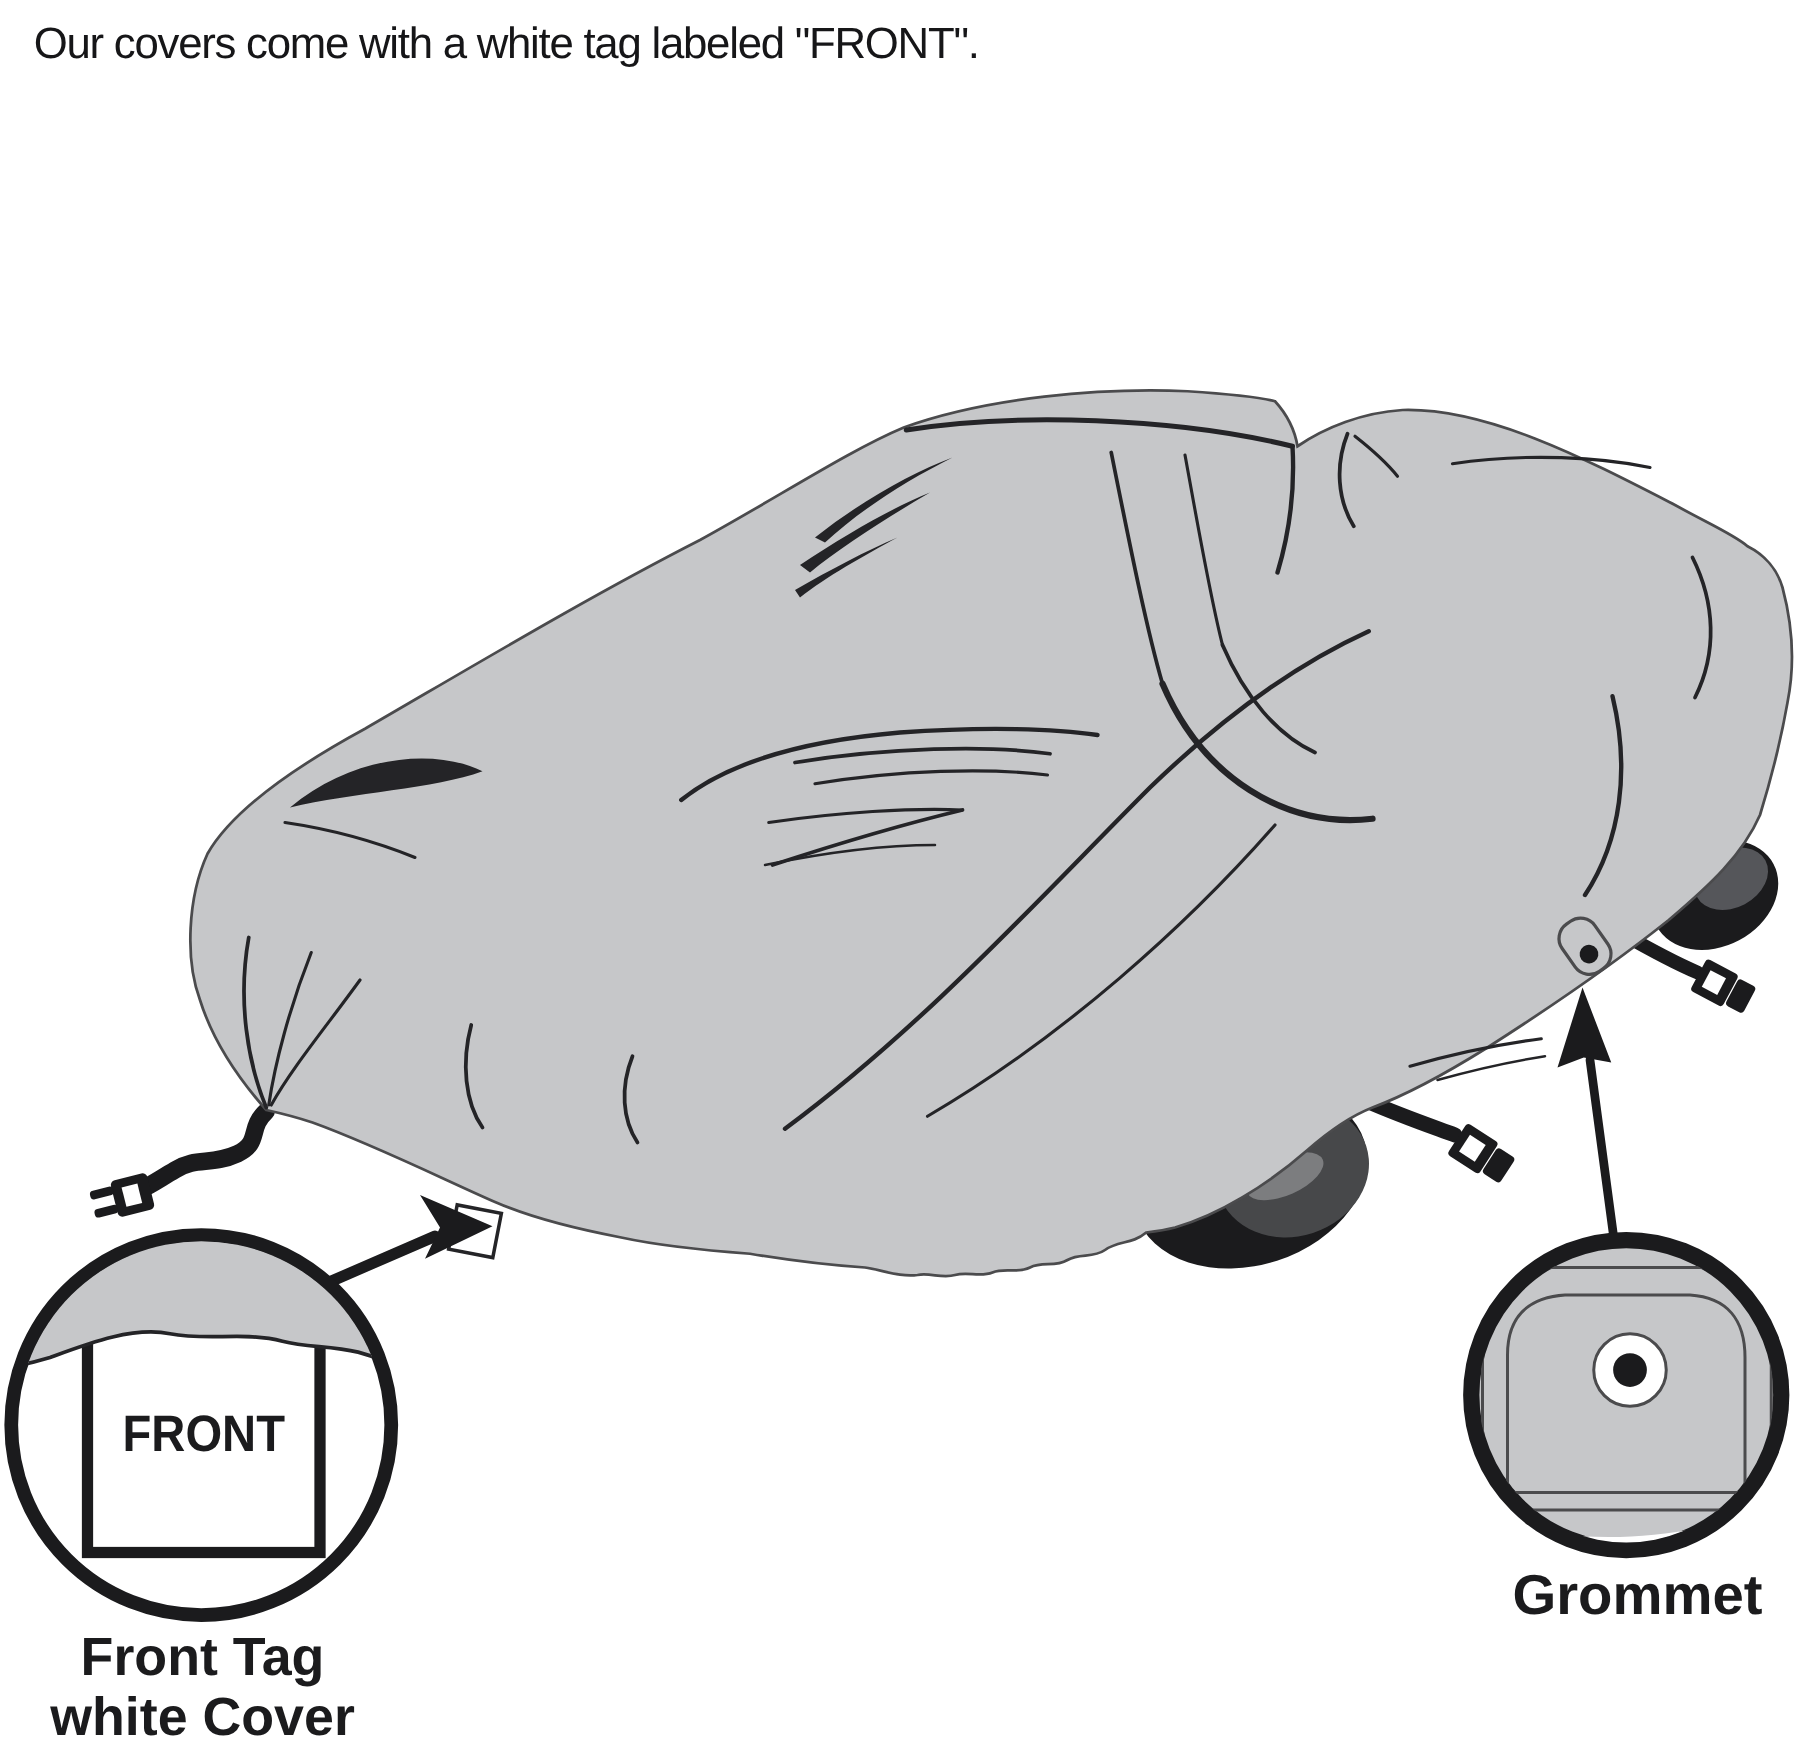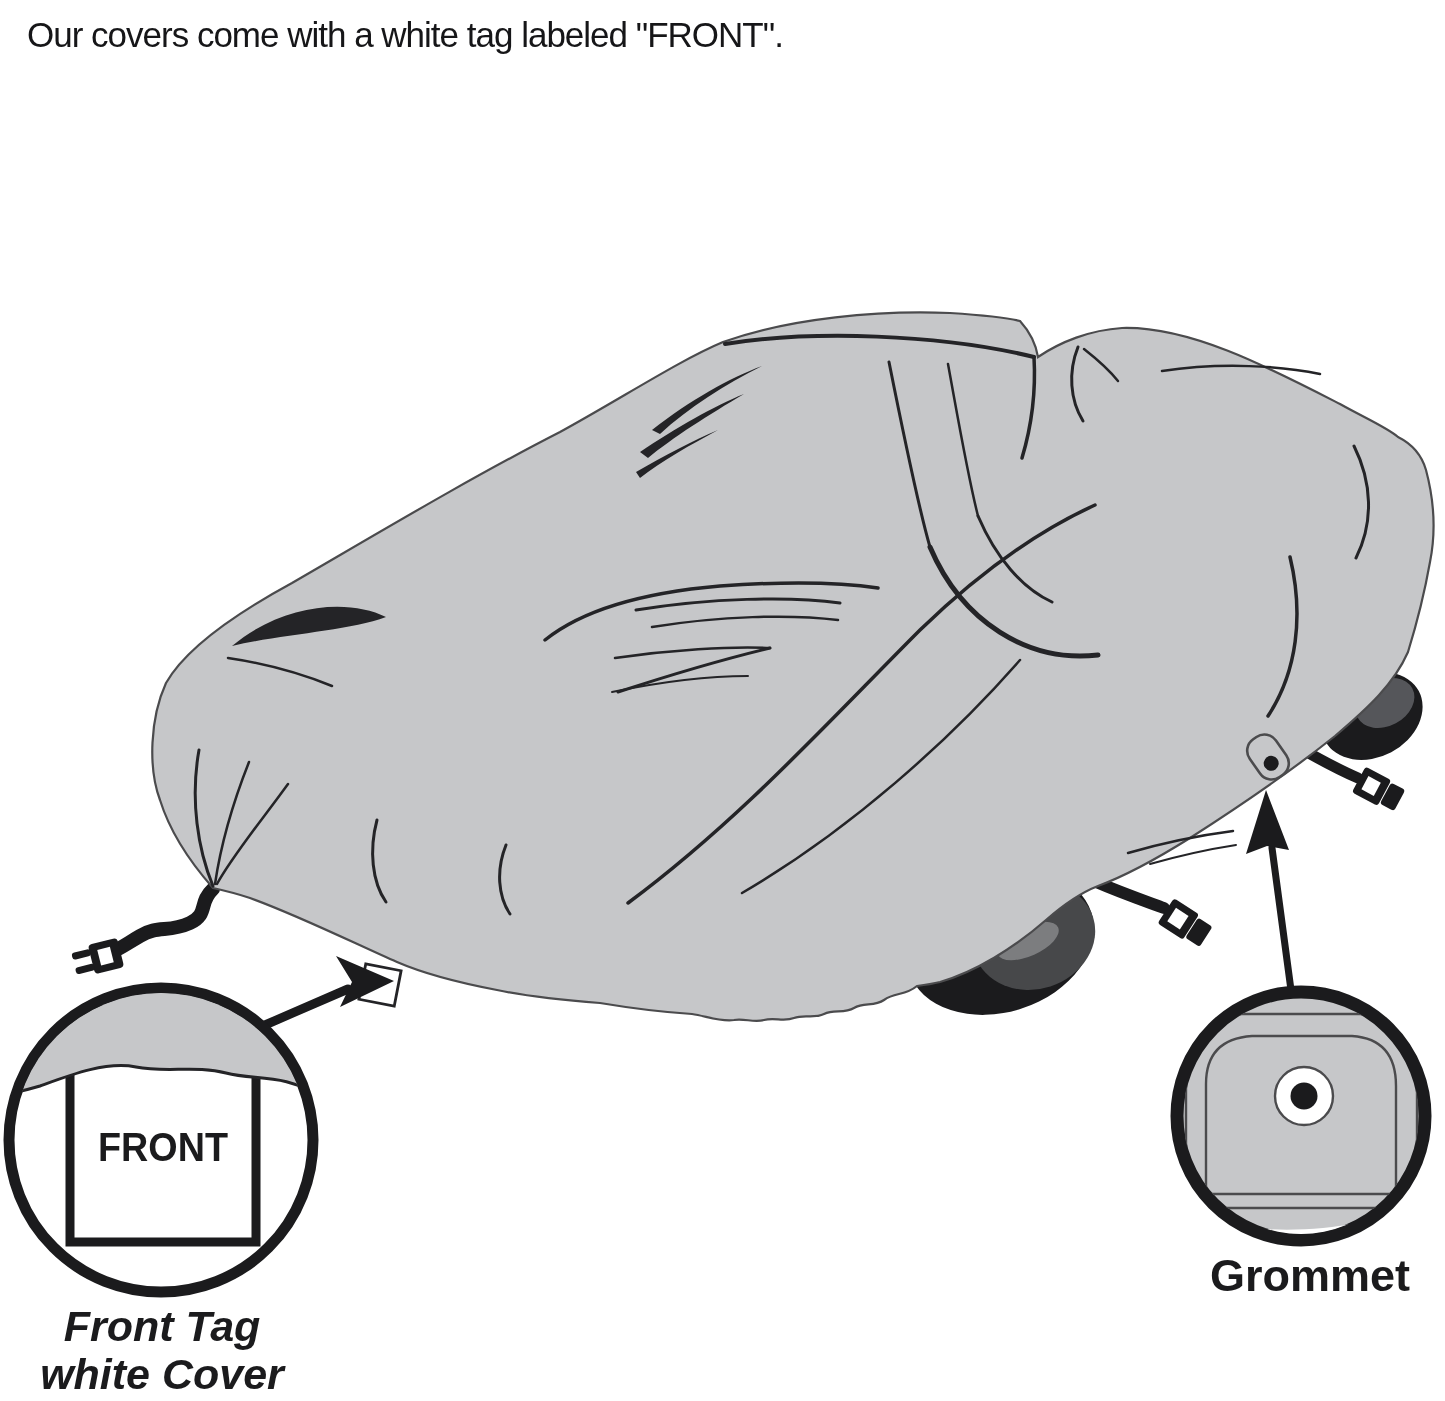--- a/index.html
+++ b/index.html
@@ -33,7 +33,7 @@
   .callout-label{
     position:absolute;color:var(--ink-black);font-weight:700;text-align:center;
   }
-  .label-front-tag{left:2px;top:1302px;width:320px;font-size:43px;line-height:48px;font-style:italic;}
+  .label-front-tag{left:2px;top:1302px;width:320px;font-size:43px;line-height:48px;}
   .label-grommet{left:1160px;top:1252px;width:300px;font-size:45px;line-height:48px;}
 
   .cover{fill:var(--cover-gray);stroke:var(--outline);stroke-width:2.2;}

